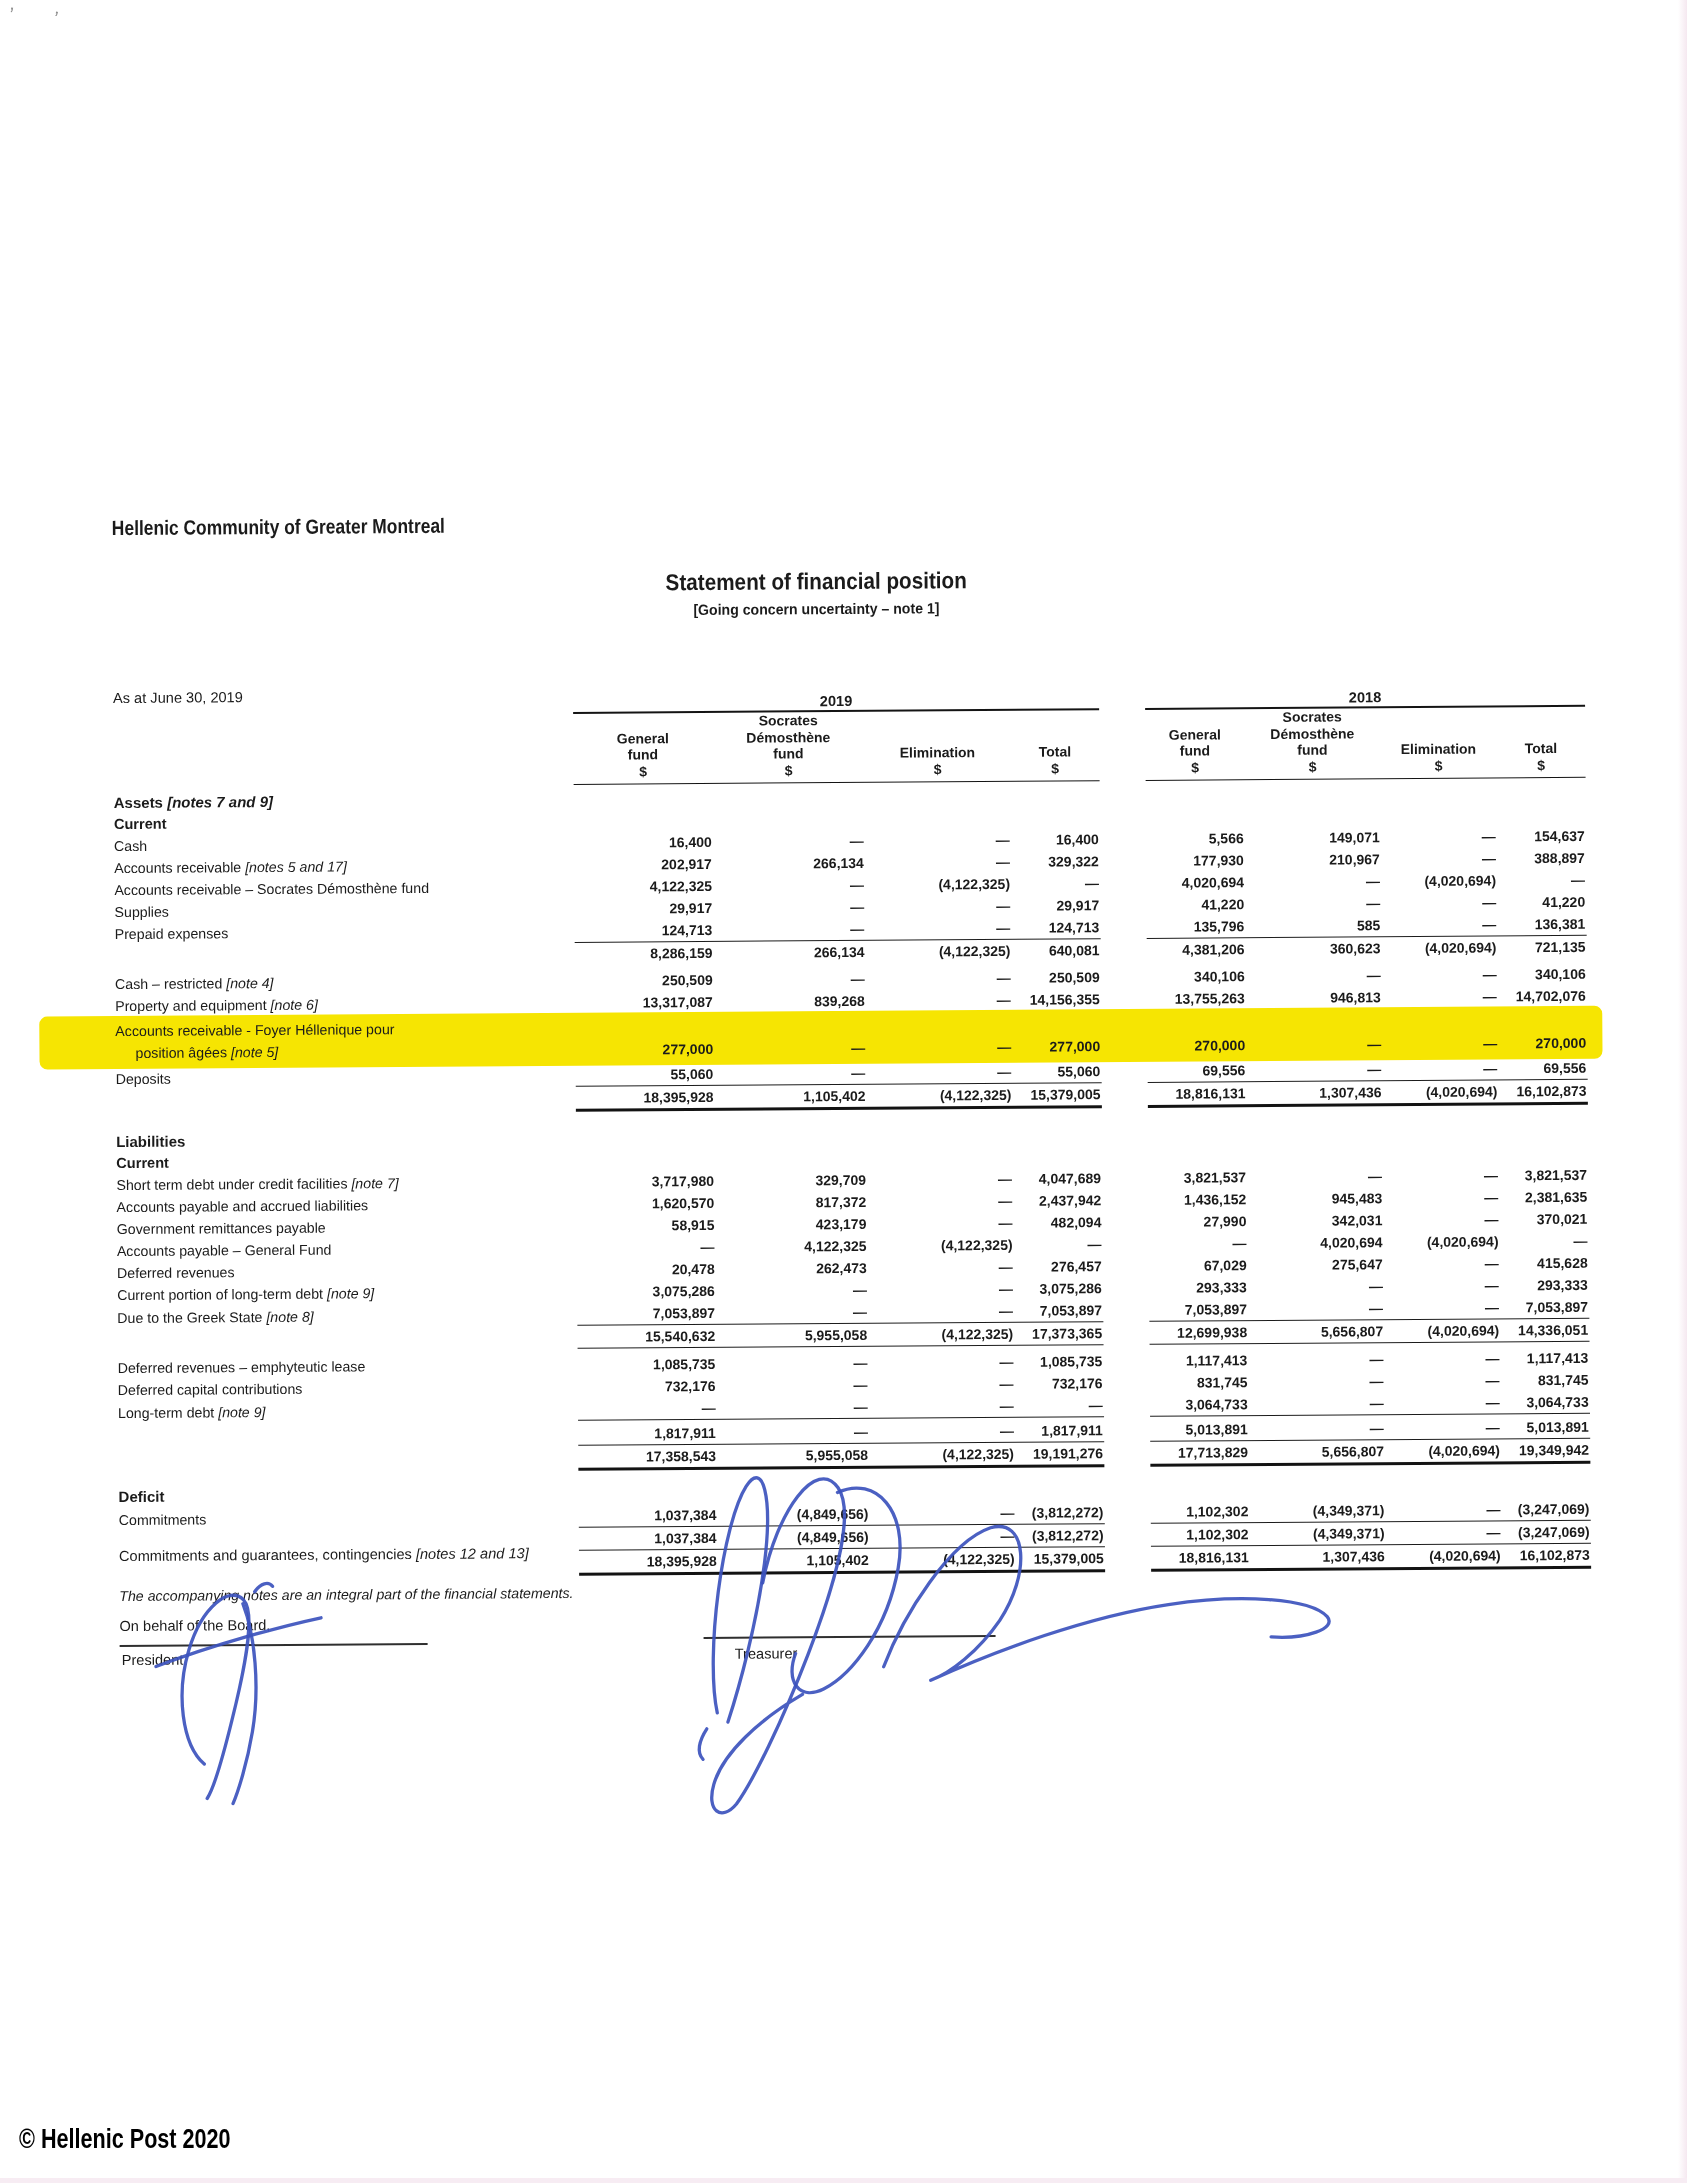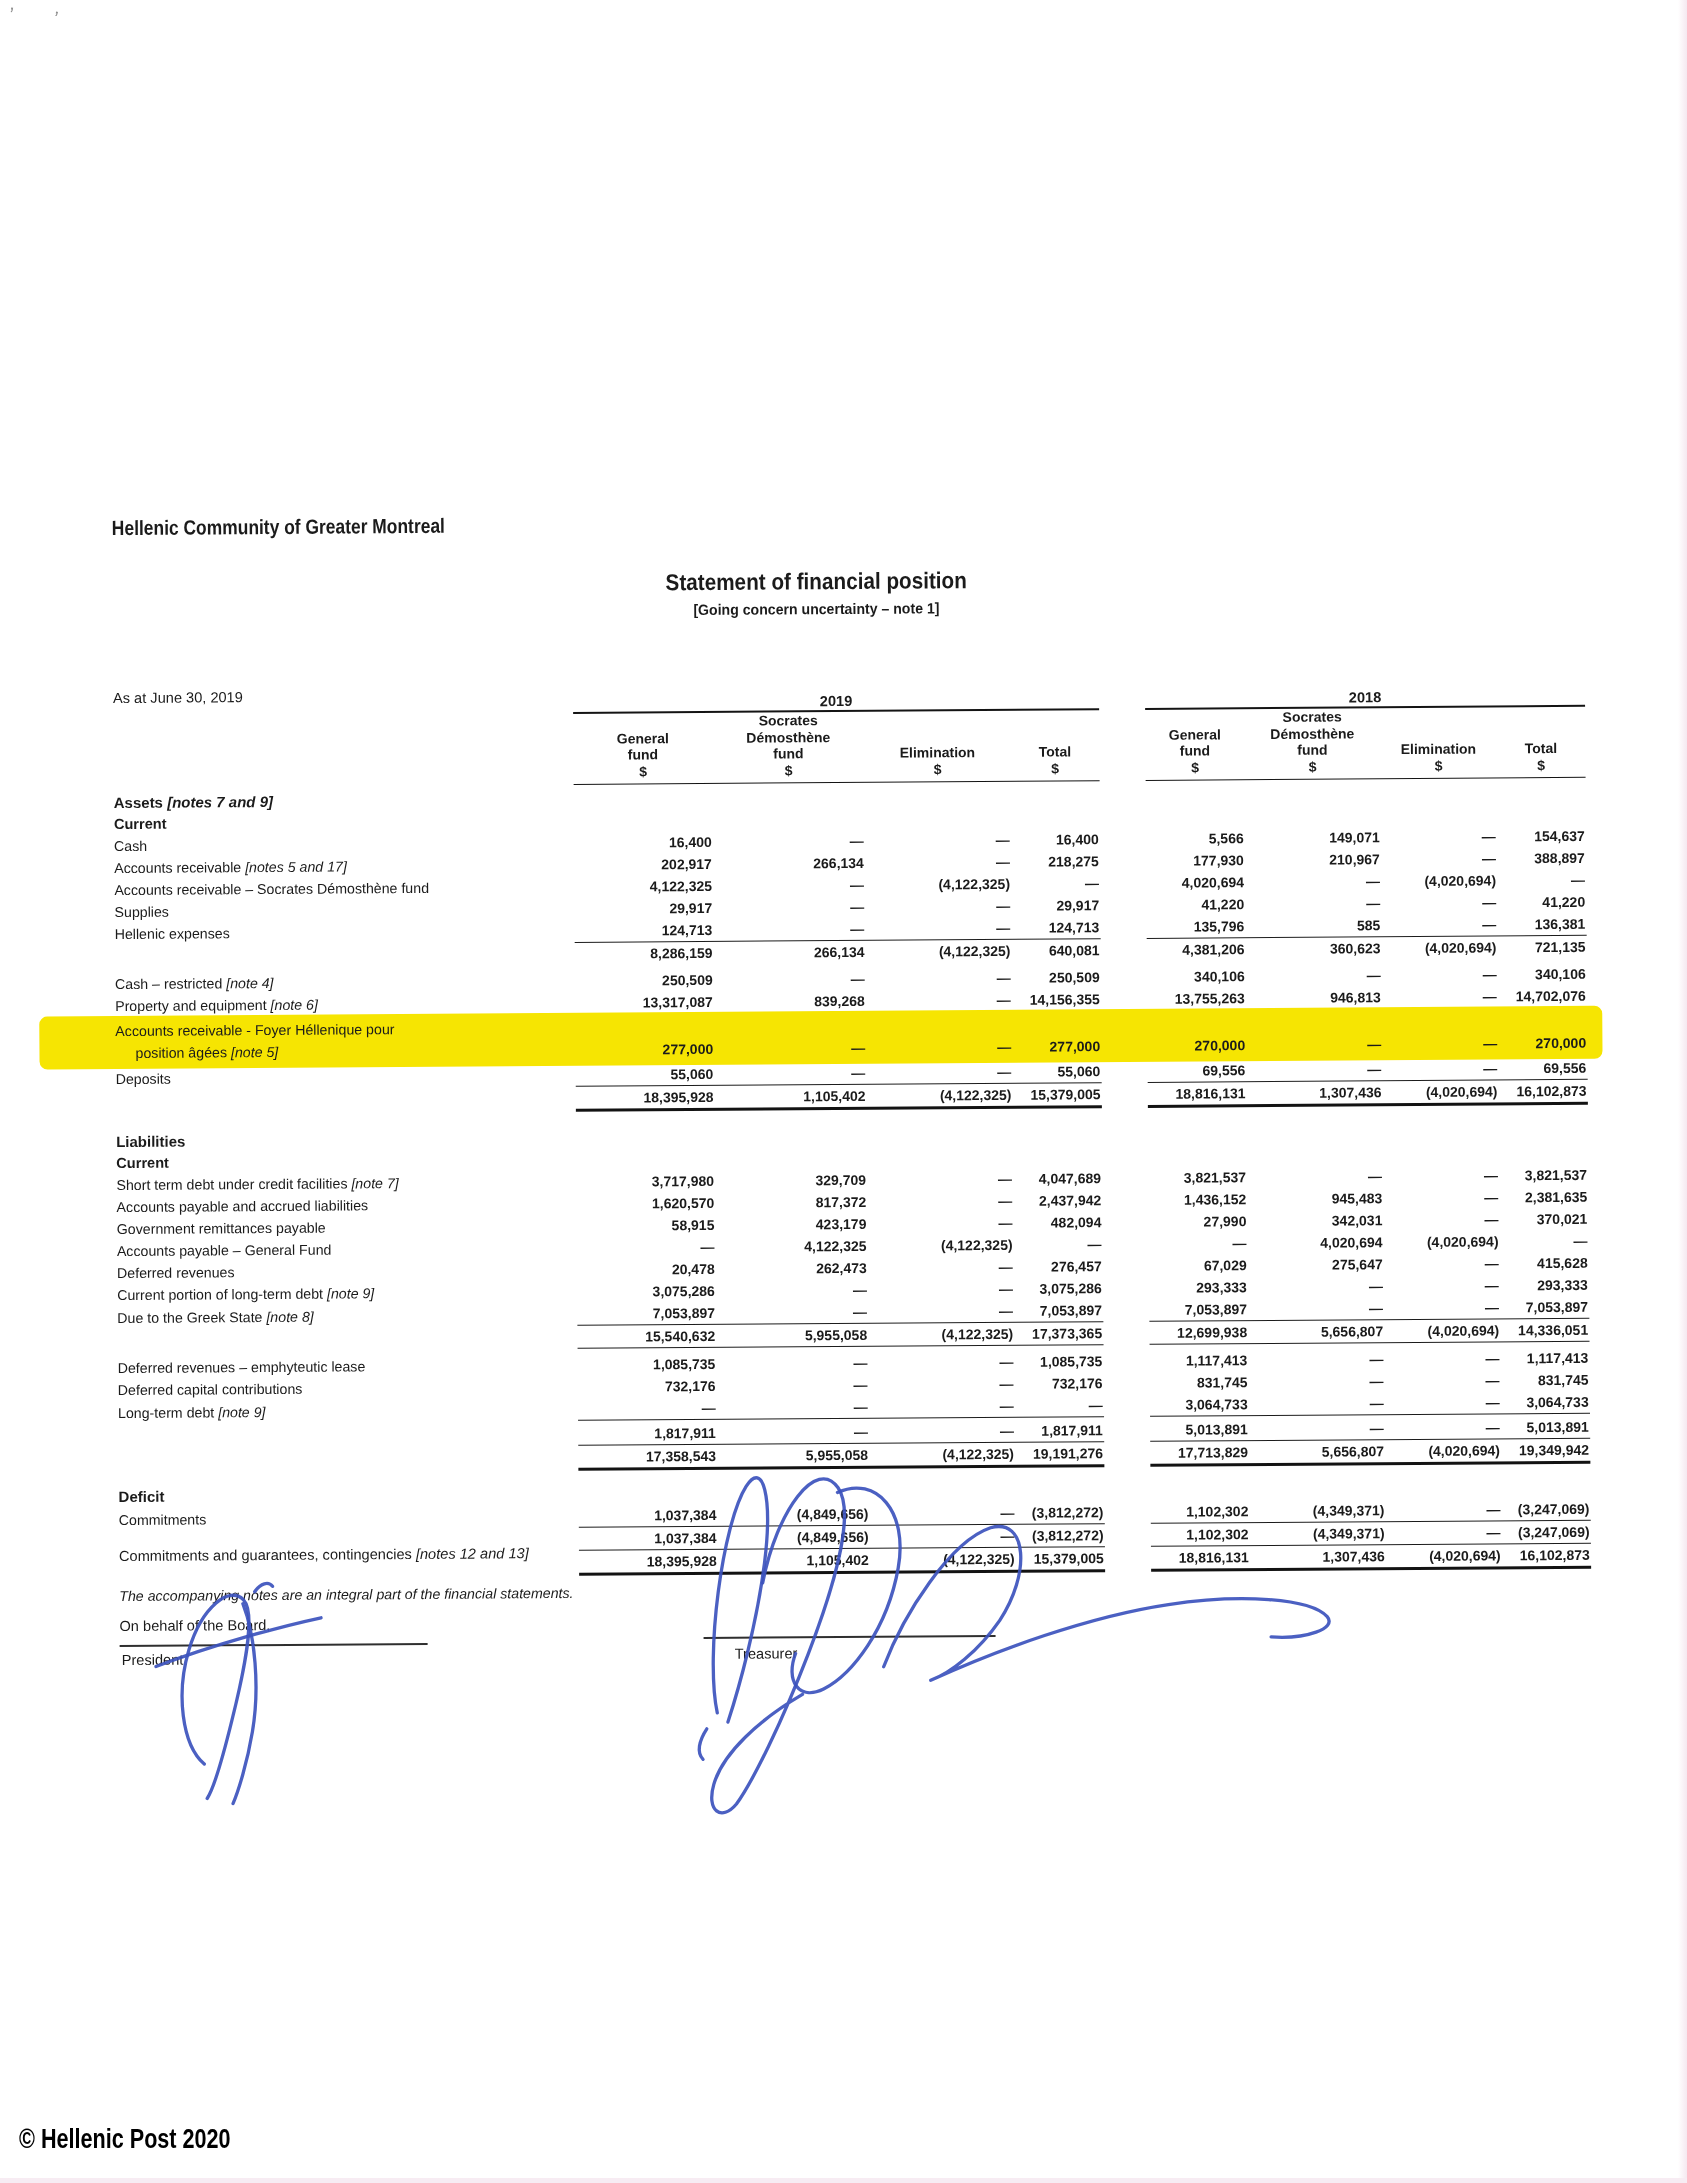--- a/index.html
+++ b/index.html
@@ -160,7 +160,7 @@
           <span class="v">202,917</span>
           <span class="v">266,134</span>
           <span class="v">—</span>
-          <span class="v">218,275</span>
+          <span class="v">329,322</span>
         </div>
         <div class="ggap"></div>
         <div class="grp g2">

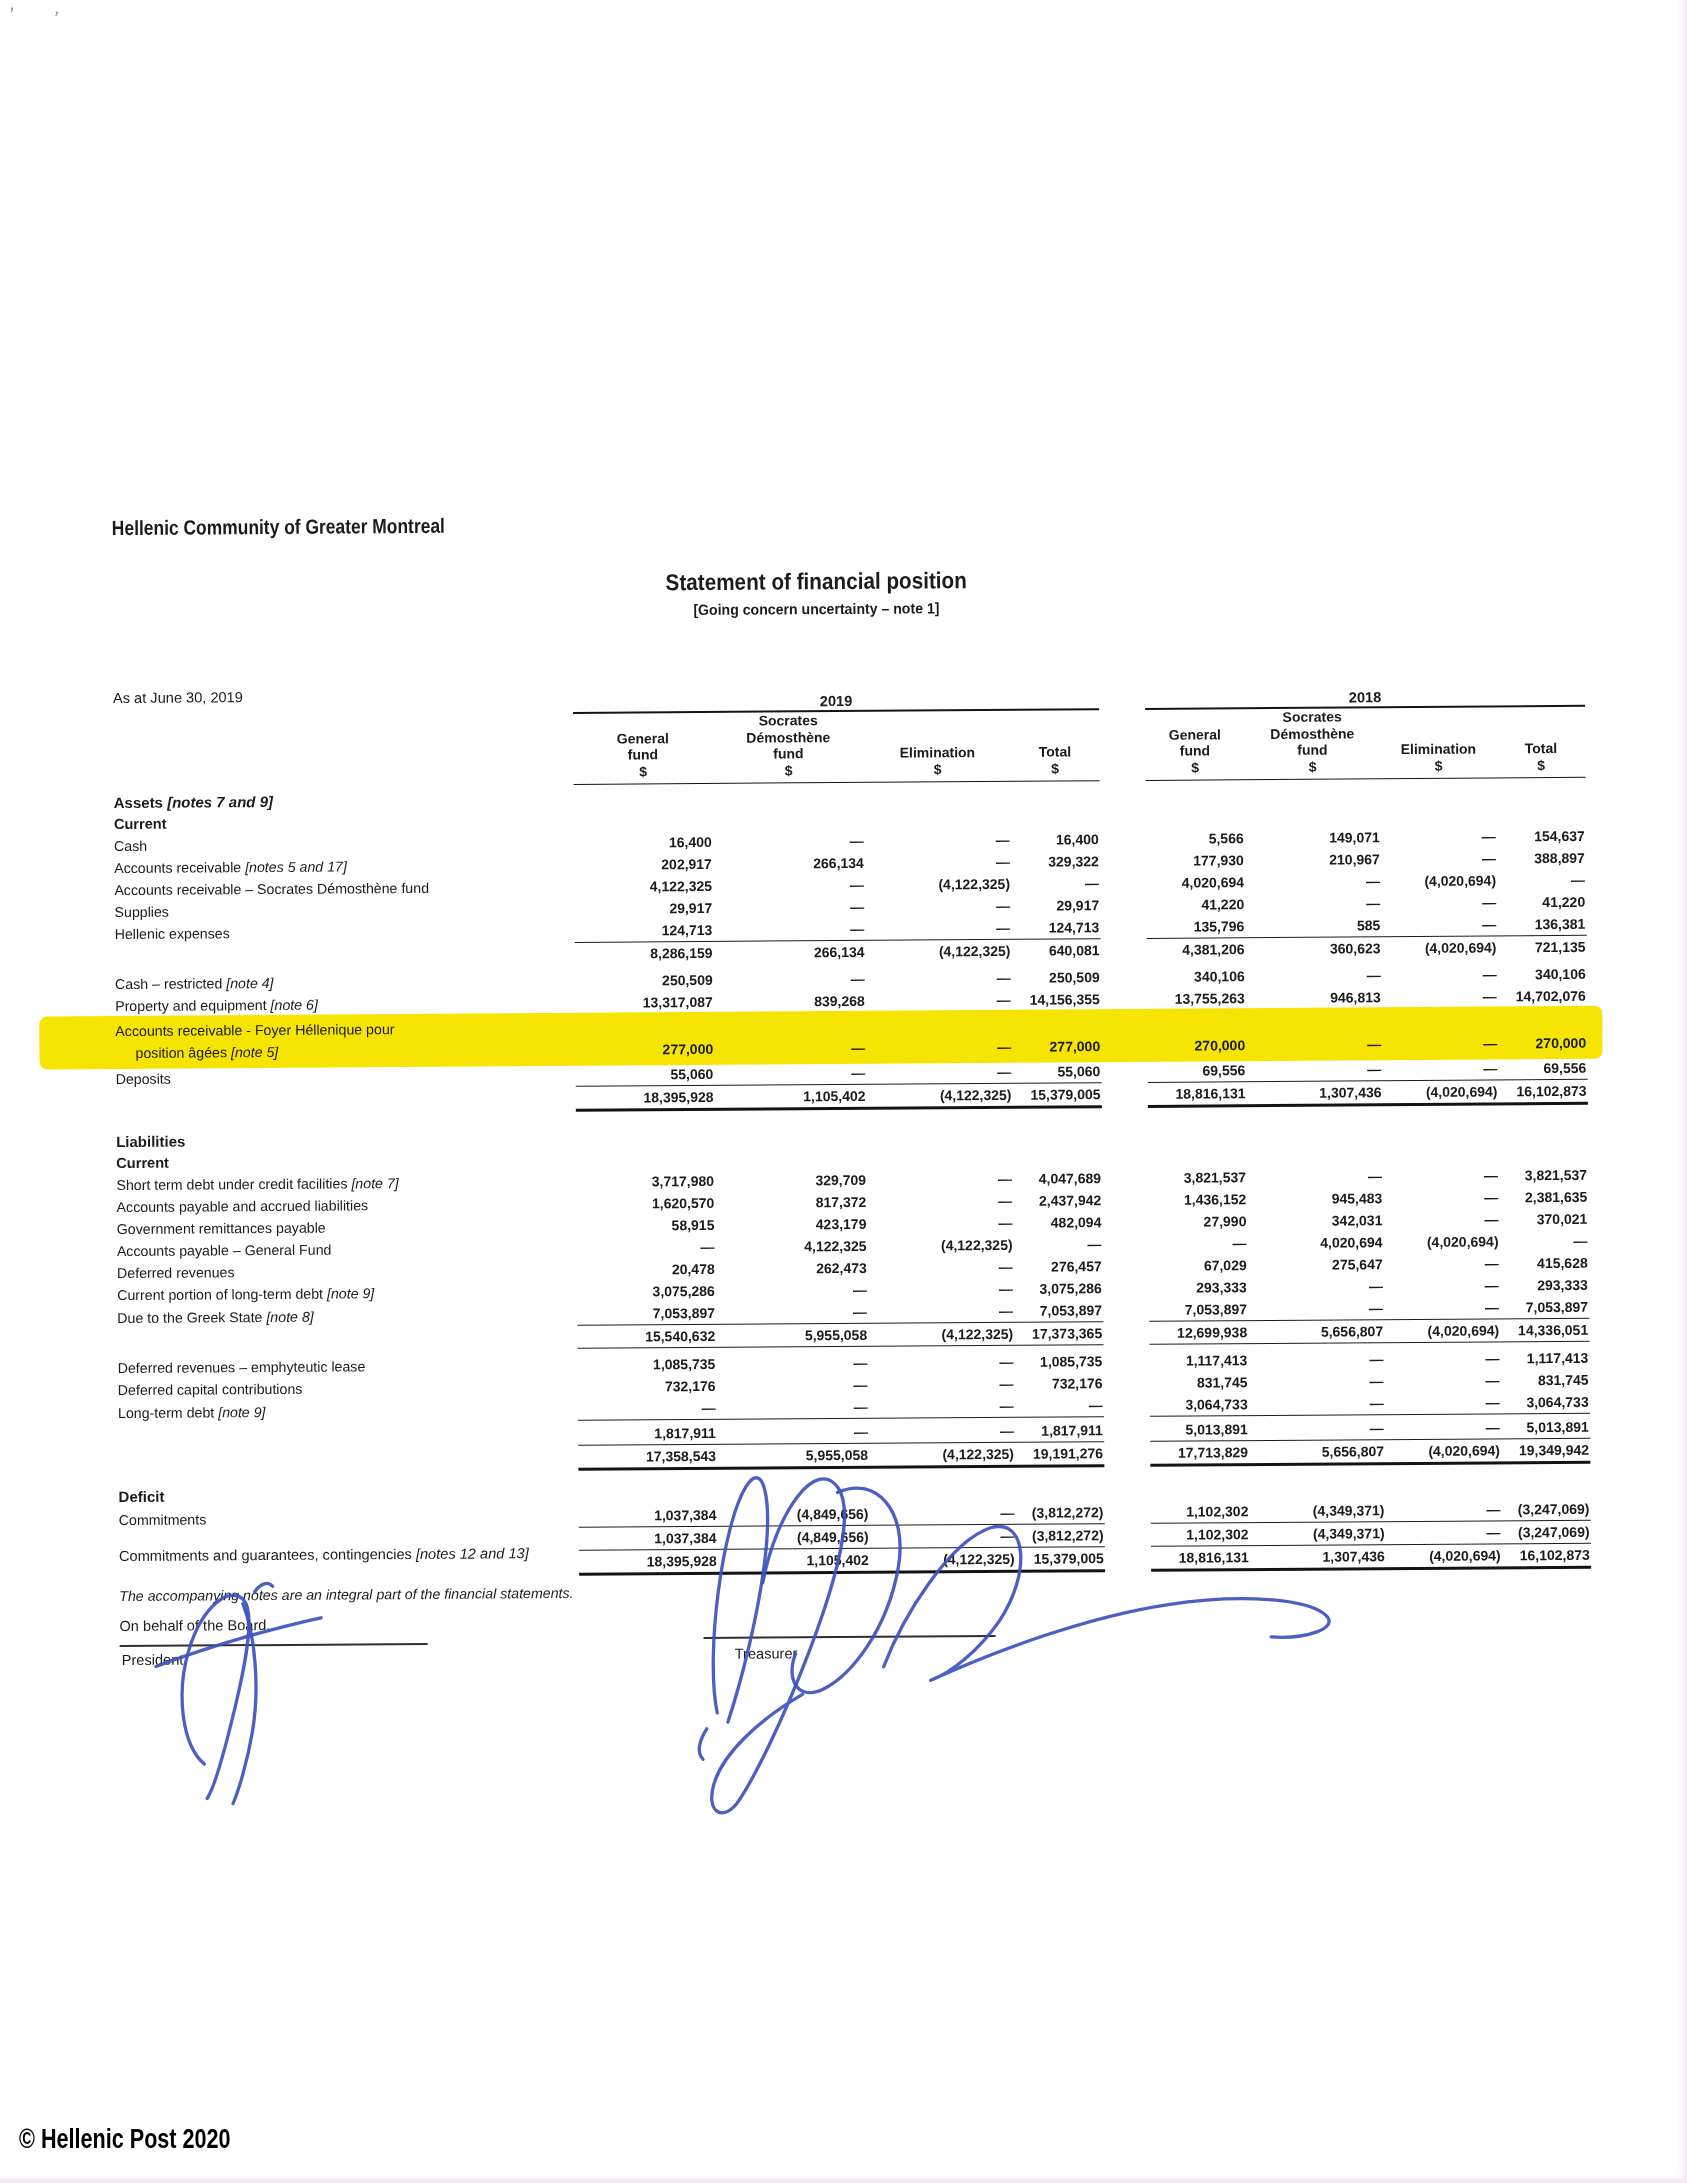--- a/index.html
+++ b/index.html
@@ -203,7 +203,7 @@
         </div>
       </div>
       <div class="trow item">
-        <div class="lcell"><span>Hellenic expenses</span></div>
+        <div class="lcell"><span>Prepaid expenses</span></div>
         <div class="grp g1">
           <span class="v">124,713</span>
           <span class="v">—</span>

